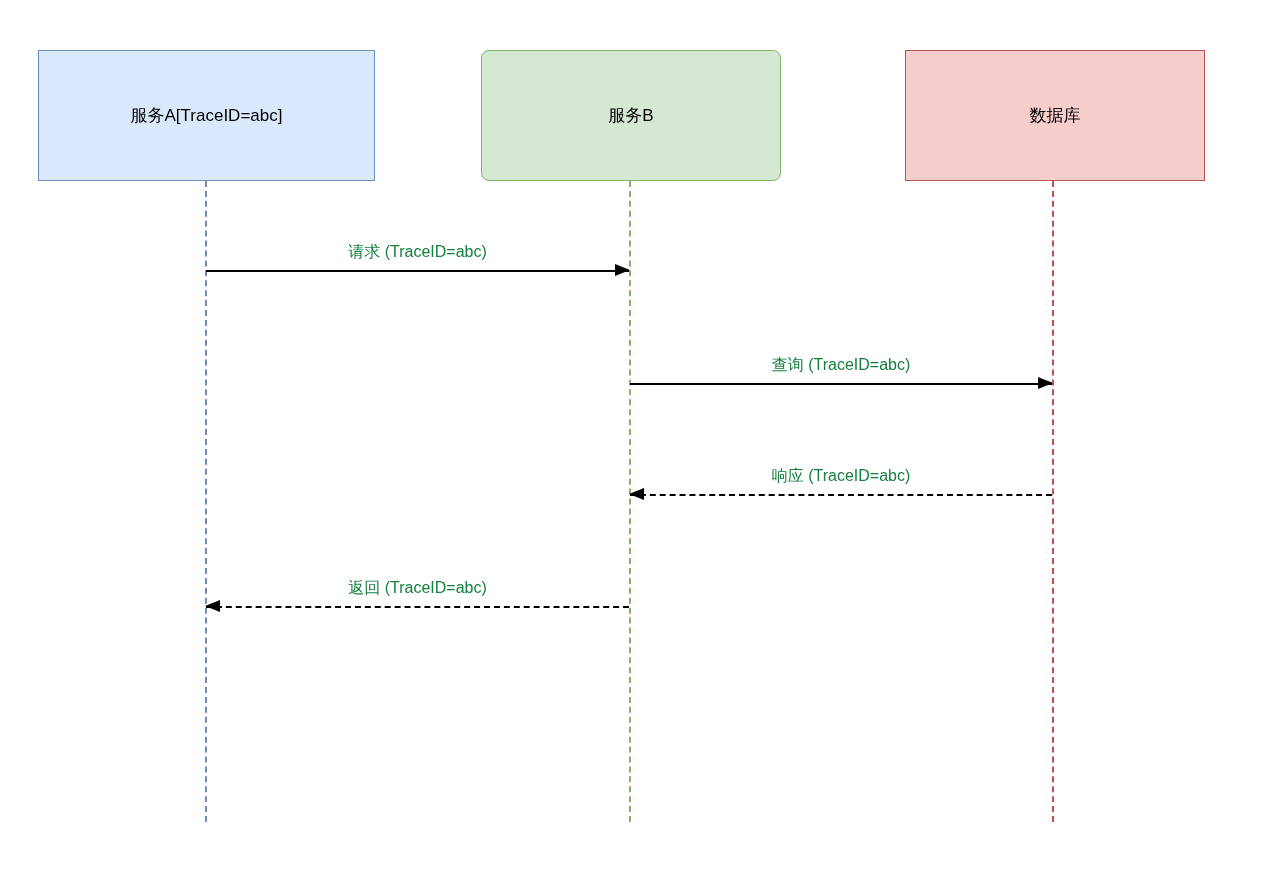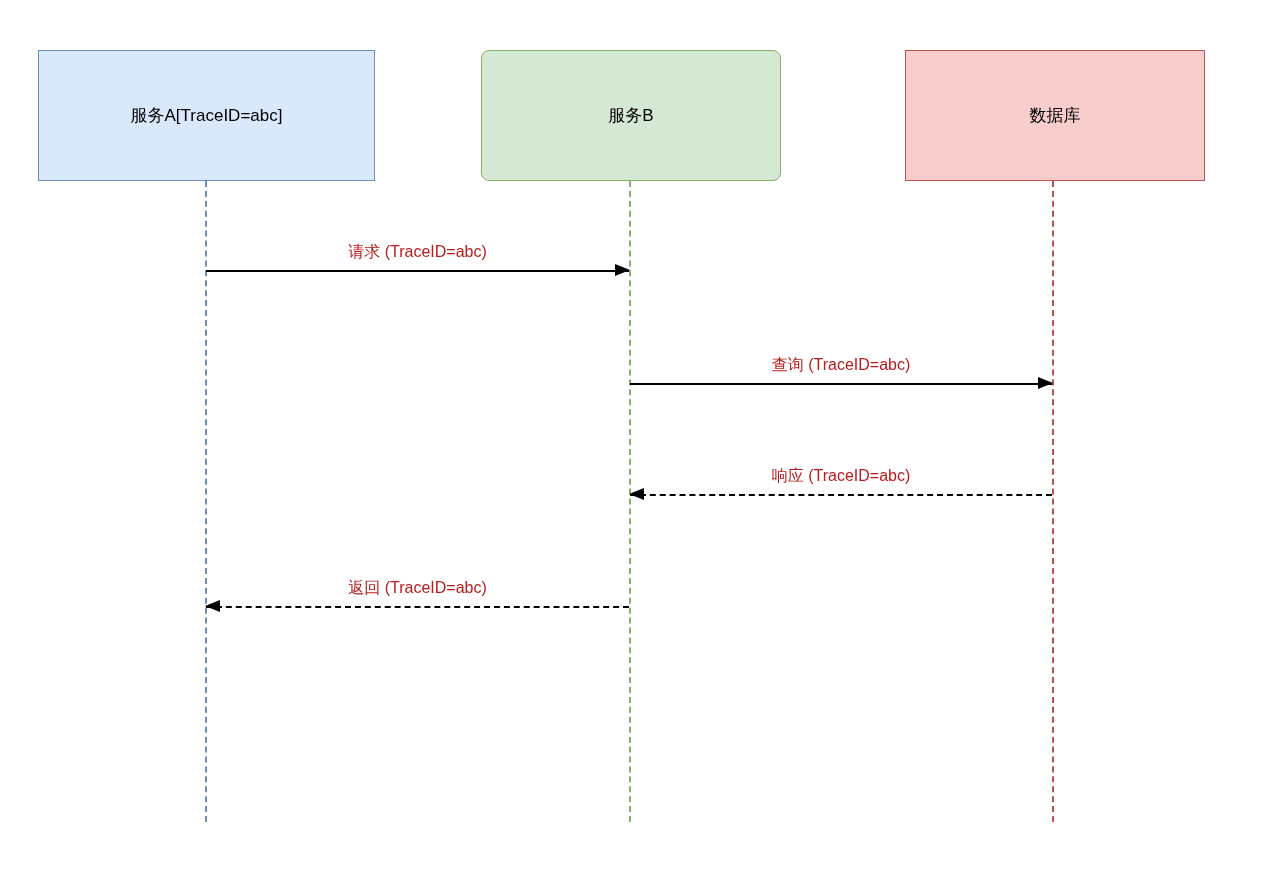--- a/index.html
+++ b/index.html
@@ -80,7 +80,7 @@
     bottom: 7px;
     white-space: nowrap;
     font-size: 16px;
-    color: #b91c1c;
+    color: #15803d;
   }
 
   .msg-1 { left: 206px; top: 270px; width: 423px; }

